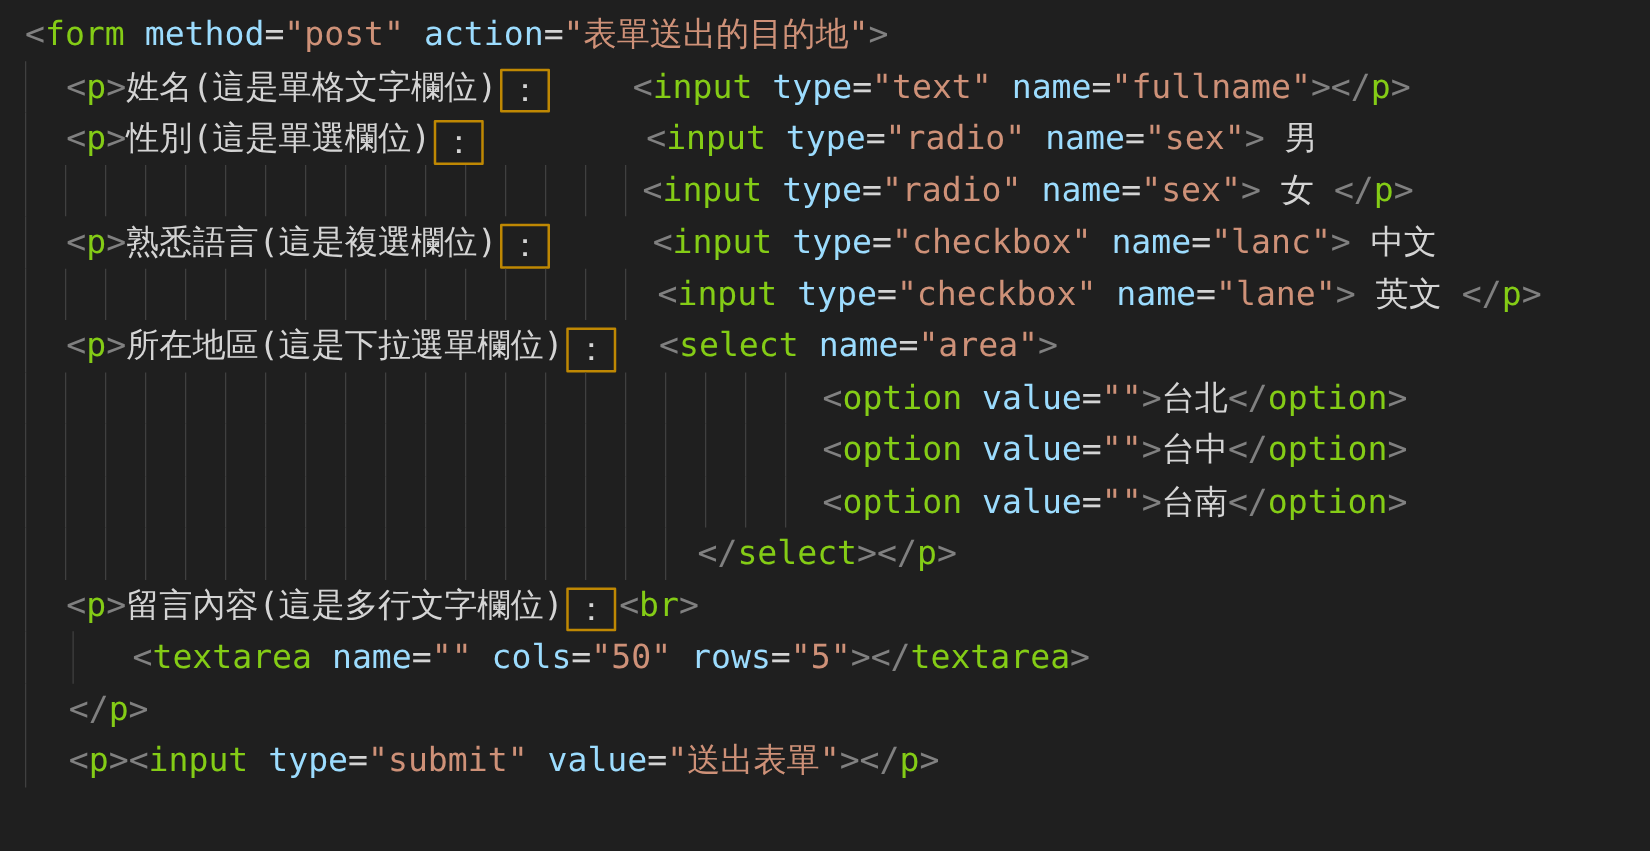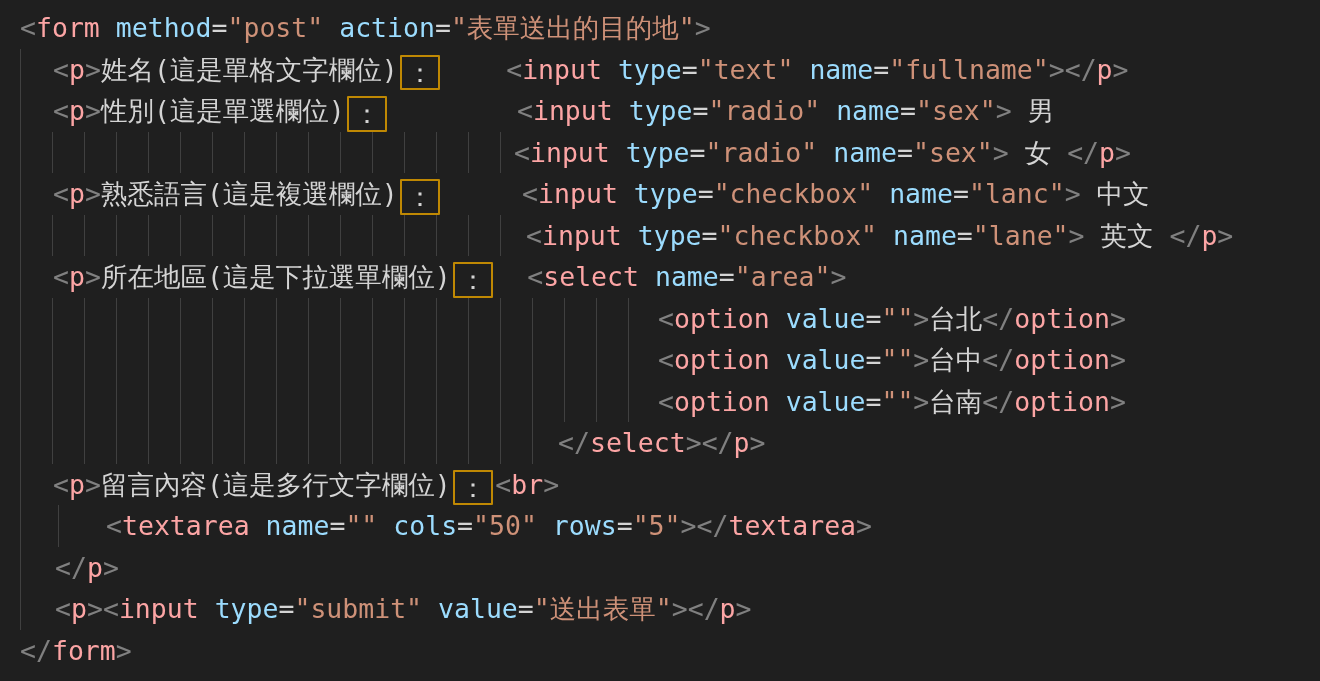--- a/index.html
+++ b/index.html
@@ -17,7 +17,7 @@
   .guide{position:absolute;top:0;bottom:0;width:1px;background:#404040;}
   .tok{white-space:pre;}
   .pt{color:#808080;}
-  .tg{color:#fca5a5;}
+  .tg{color:#84cc16;}
   .at{color:#9cdcfe;}
   .eq{color:#d4d4d4;}
   .st{color:#ce9178;}

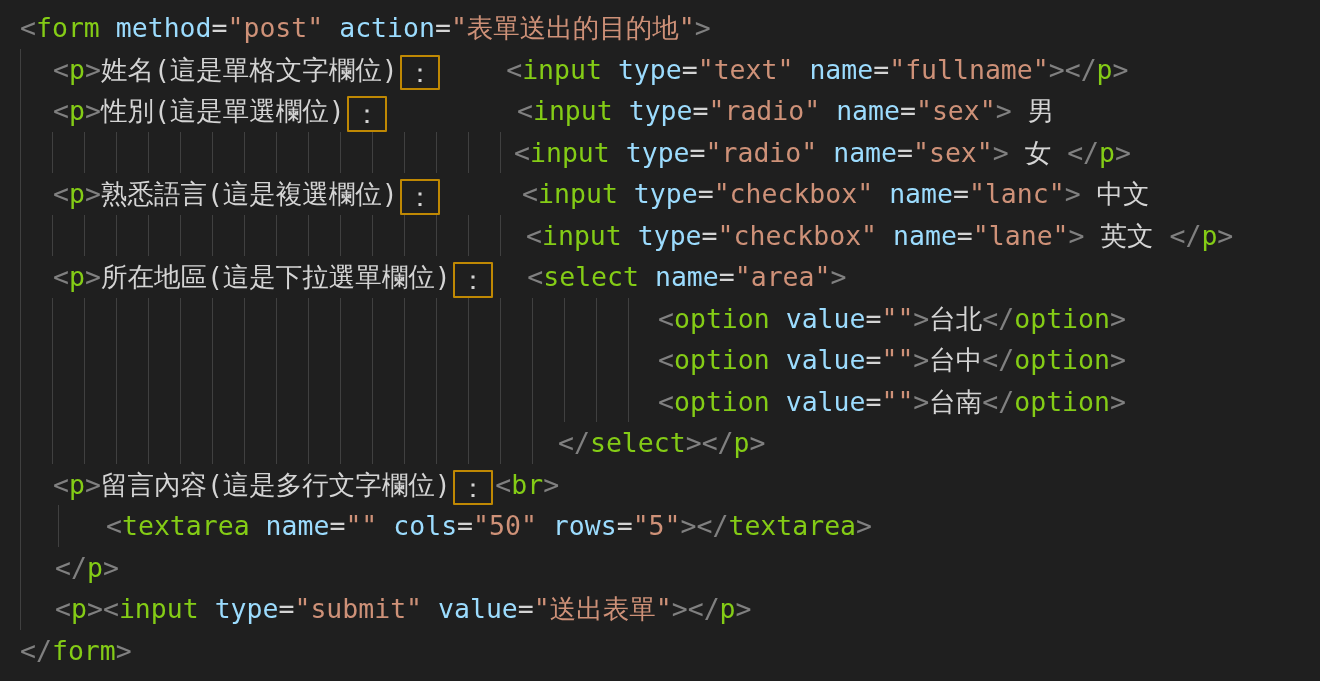--- a/index.html
+++ b/index.html
@@ -47,7 +47,6 @@
     <div class="line" style="top: 505px;"><span class="guide" style="left: 20px;"></span><span class="guide" style="left: 58px;"></span><span class="codewrap" style="left: 106px;"><span class="tok pt">&lt;</span><span class="tok tg">textarea</span><span class="tok tx"> </span><span class="tok at">name</span><span class="tok eq">=</span><span class="tok st">""</span><span class="tok tx"> </span><span class="tok at">cols</span><span class="tok eq">=</span><span class="tok st">"50"</span><span class="tok tx"> </span><span class="tok at">rows</span><span class="tok eq">=</span><span class="tok st">"5"</span><span class="tok pt">&gt;</span><span class="tok pt">&lt;/</span><span class="tok tg">textarea</span><span class="tok pt">&gt;</span></span></div>
     <div class="line" style="top: 546.5px;"><span class="guide" style="left: 20px;"></span><span class="codewrap" style="left: 55px;"><span class="tok pt">&lt;/</span><span class="tok tg">p</span><span class="tok pt">&gt;</span></span></div>
     <div class="line" style="top: 588px;"><span class="guide" style="left: 20px;"></span><span class="codewrap" style="left: 55px;"><span class="tok pt">&lt;</span><span class="tok tg">p</span><span class="tok pt">&gt;</span><span class="tok pt">&lt;</span><span class="tok tg">input</span><span class="tok tx"> </span><span class="tok at">type</span><span class="tok eq">=</span><span class="tok st">"submit"</span><span class="tok tx"> </span><span class="tok at">value</span><span class="tok eq">=</span><span class="tok st">"送出表單"</span><span class="tok pt">&gt;</span><span class="tok pt">&lt;/</span><span class="tok tg">p</span><span class="tok pt">&gt;</span></span></div>
-    <div class="line" style="top: 629.5px;"><span class="codewrap" style="left: 20px;"><span class="tok pt">&lt;/</span><span class="tok tg">form</span><span class="tok pt">&gt;</span></span></div>
   </div>
 
 </body></html>

